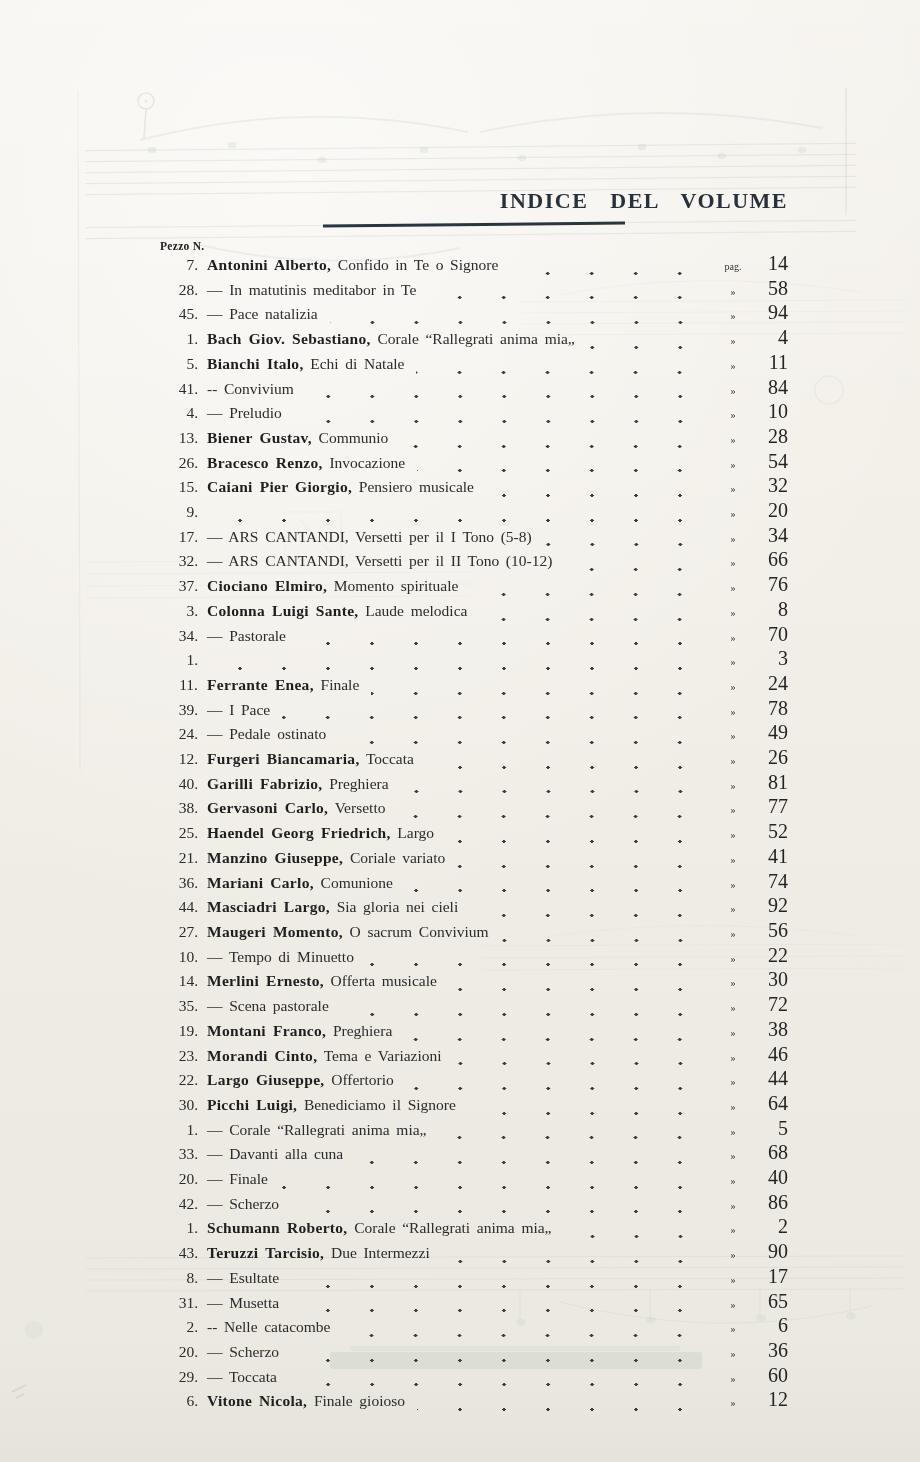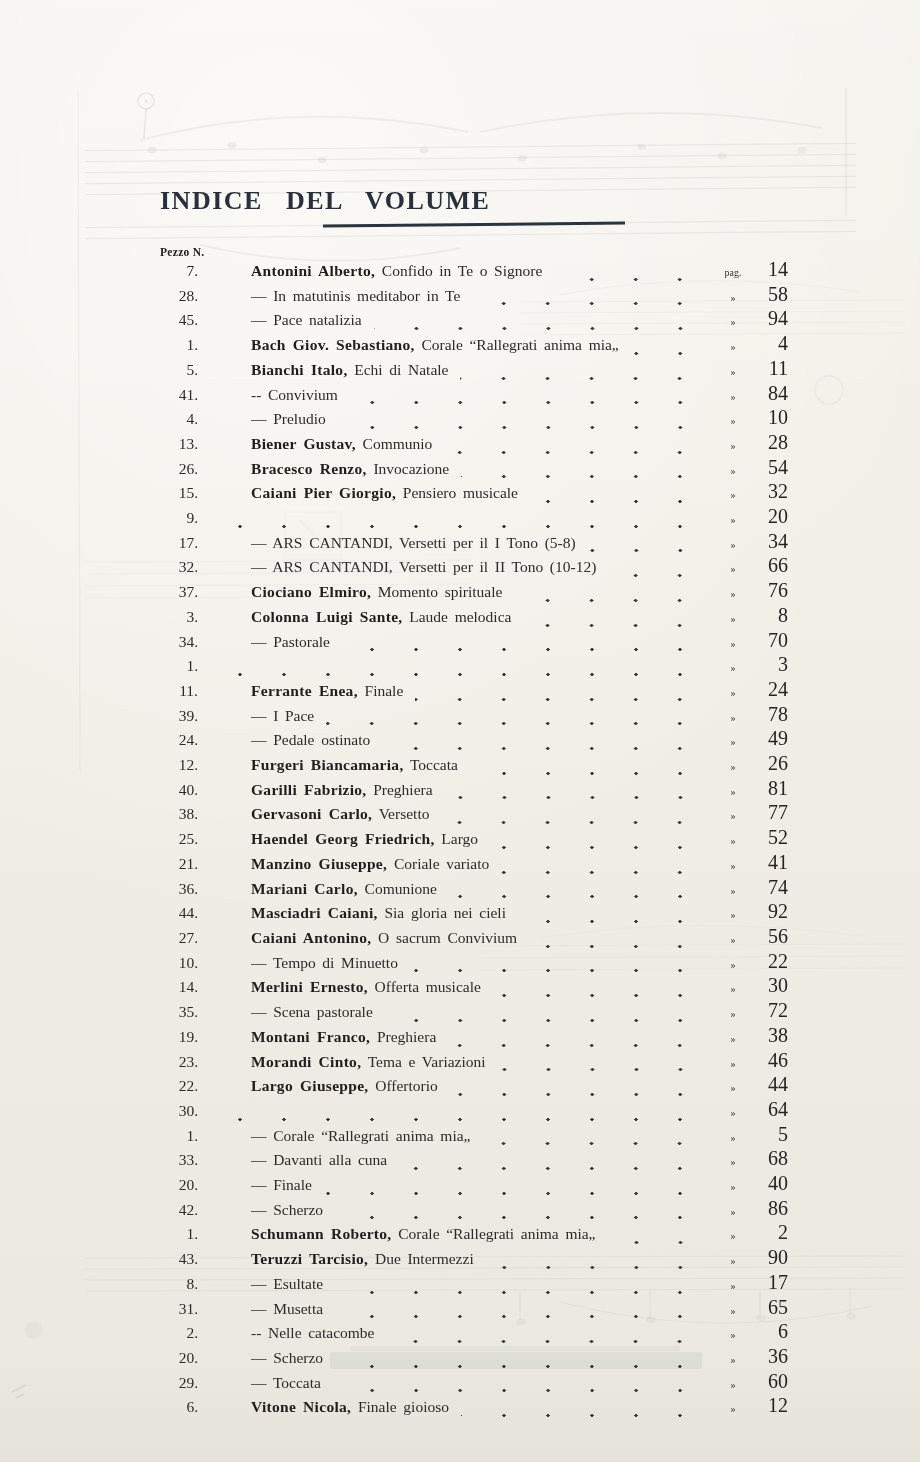--- a/index.html
+++ b/index.html
@@ -27,8 +27,8 @@
   }
   .title {
     margin: 0;
-    text-align: left;
-    font-size: 26px;
+    text-align: right;
+    font-size: 22px;
     line-height: 34px;
     font-weight: 700;
     letter-spacing: 1.5px;

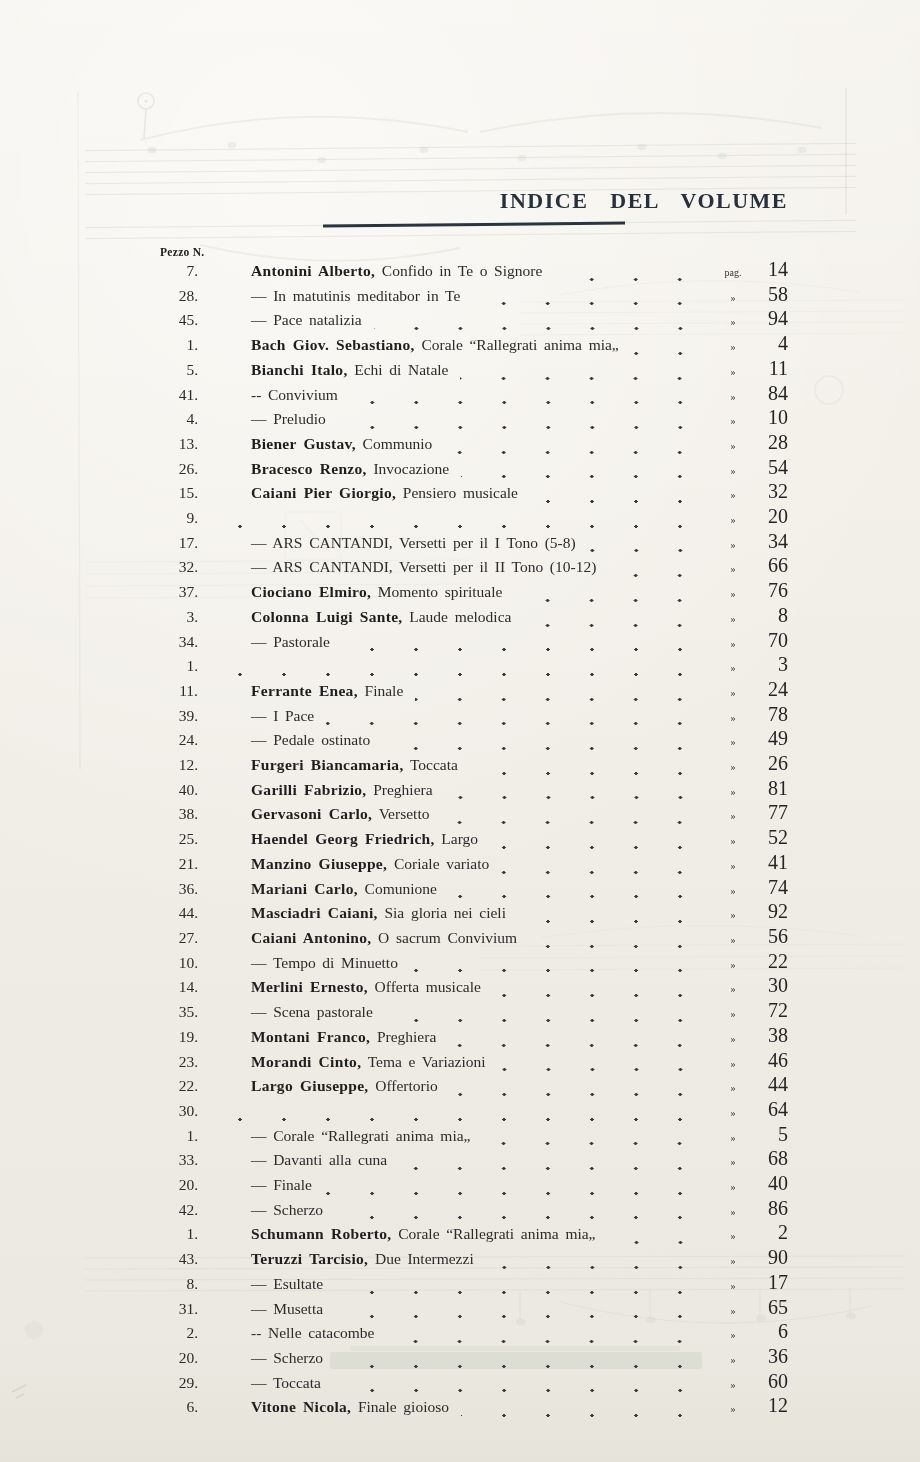--- a/index.html
+++ b/index.html
@@ -43,7 +43,7 @@
     transform: rotate(-0.55deg);
   }
   .col-label {
-    margin-top: 20px;
+    margin-top: 14px;
     font-size: 11.5px;
     line-height: 12px;
     font-weight: 700;

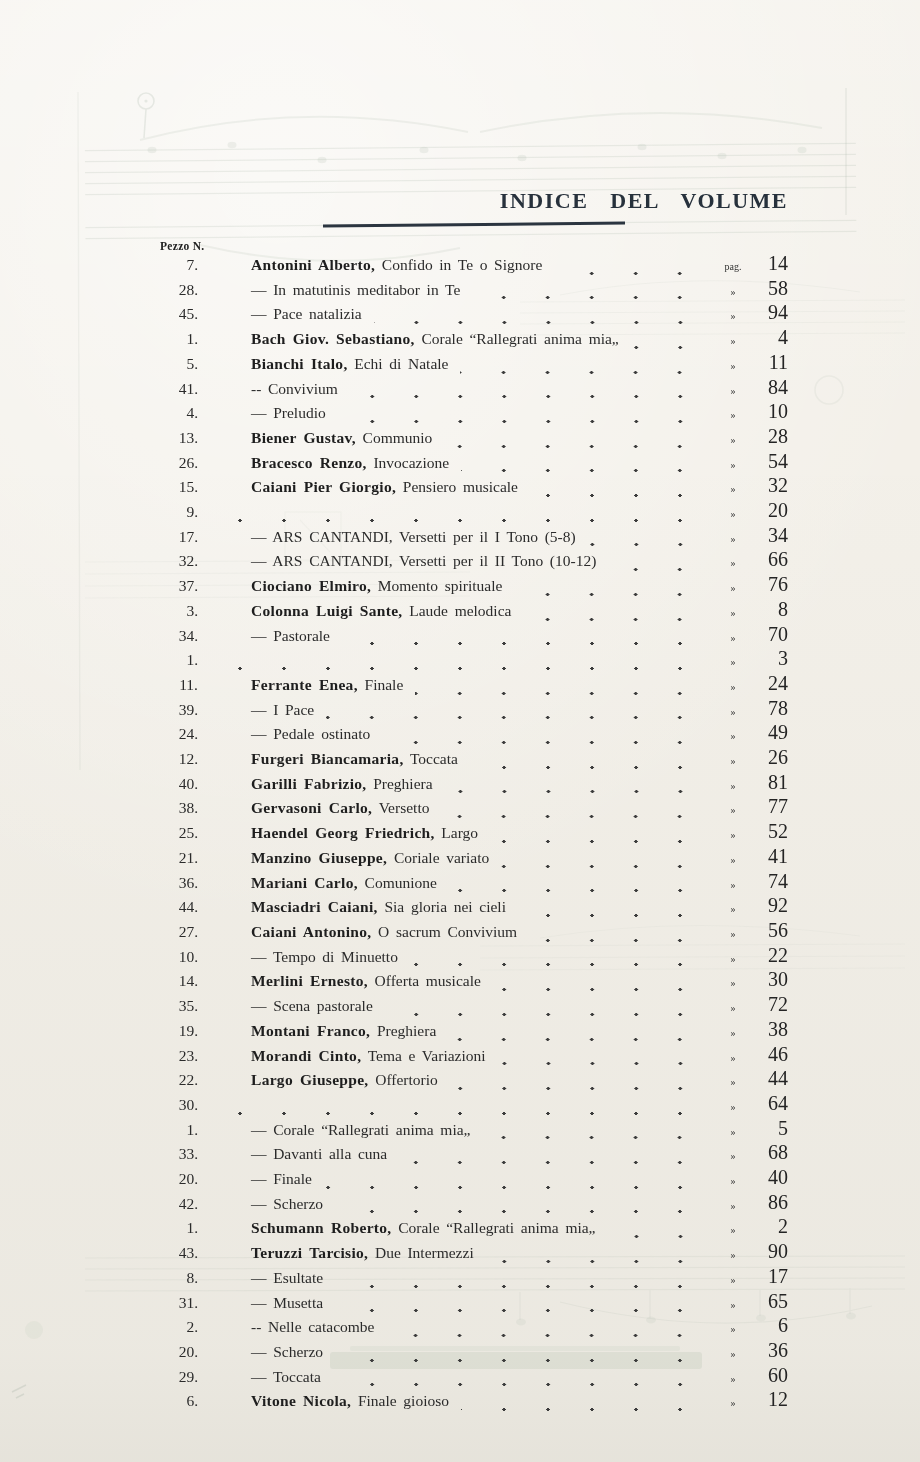--- a/index.html
+++ b/index.html
@@ -65,7 +65,7 @@
     text-align: right;
     margin-right: 9px;
   }
-  .text { flex: 0 0 auto; margin-left: 44px; }
+  .text { flex: 0 0 auto; }
   .name { font-weight: 700; color: #1e1e1e; letter-spacing: 0.3px; }
   .leader {
     flex: 1 1 auto;

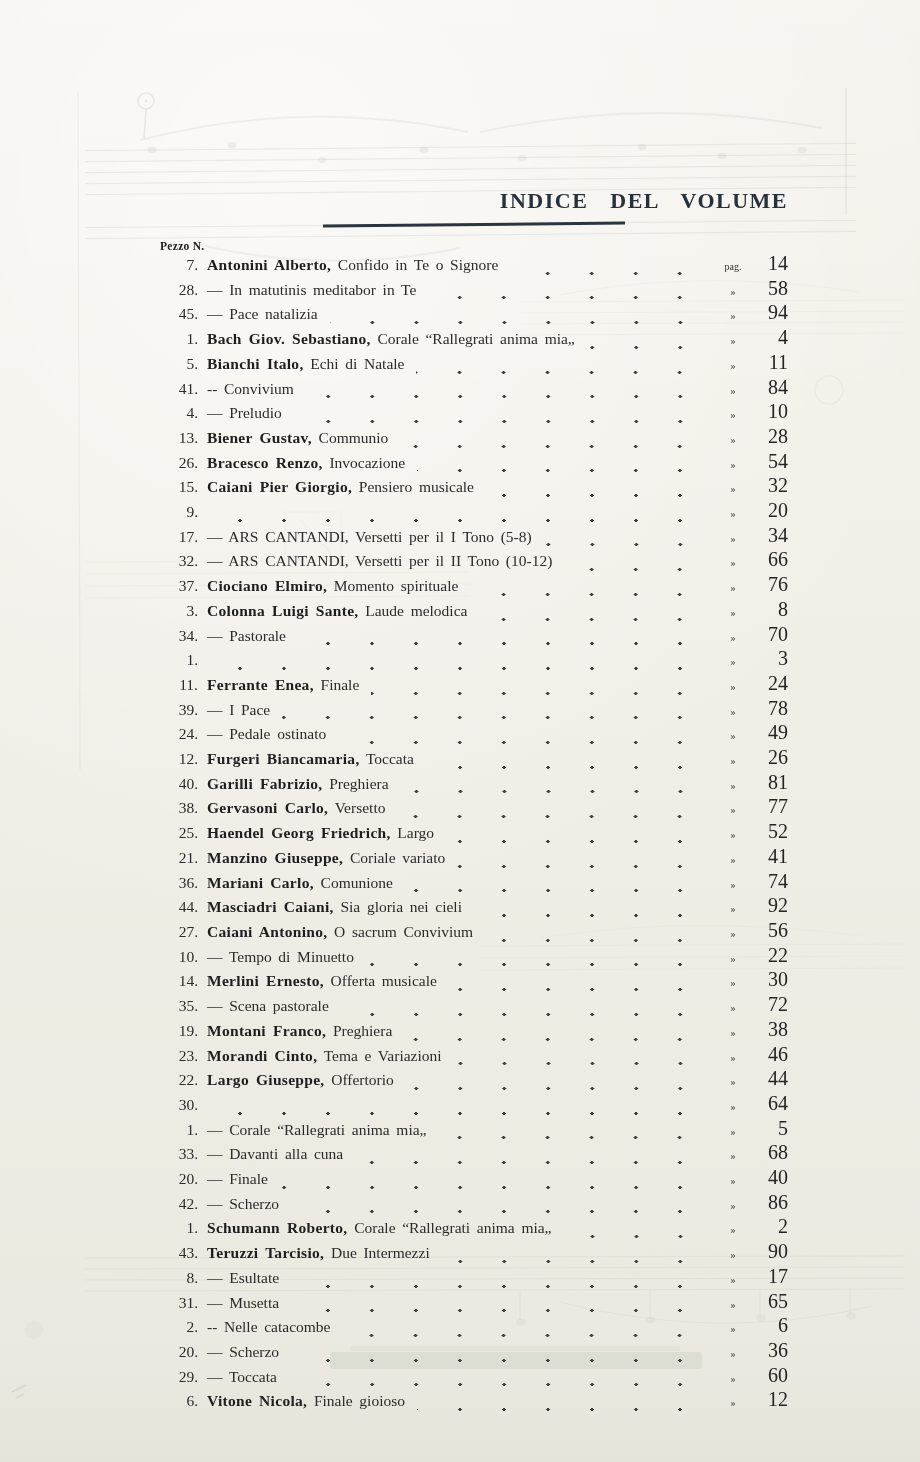--- a/index.html
+++ b/index.html
@@ -365,7 +365,7 @@
         </div>
         <div class="row">
           <span class="num">44.</span>
-          <span class="text"><b class="name">Masciadri Caiani,</b> <span class="title-part">Sia gloria nei cieli</span></span>
+          <span class="text"><b class="name">Masciadri Largo,</b> <span class="title-part">Sia gloria nei cieli</span></span>
           <span class="leader"></span>
           <span class="mark">»</span>
           <span class="pnum">92</span>

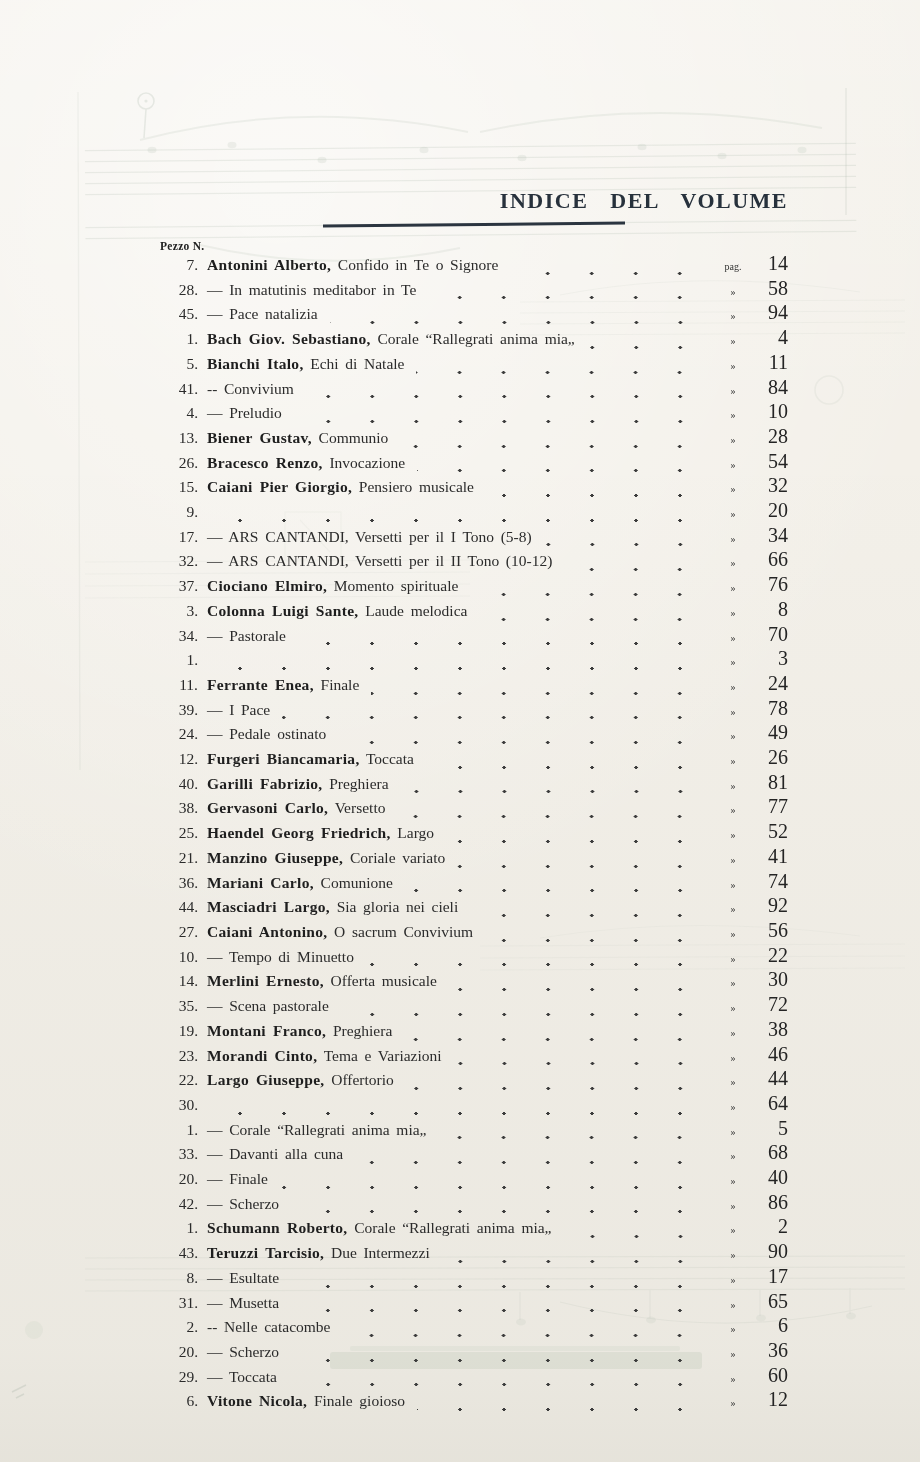--- a/index.html
+++ b/index.html
@@ -372,7 +372,7 @@
         </div>
         <div class="row">
           <span class="num">27.</span>
-          <span class="text"><b class="name">Caiani Antonino,</b> <span class="title-part">O sacrum Convivium</span></span>
+          <span class="text"><b class="name">Maugeri Momento,</b> <span class="title-part">O sacrum Convivium</span></span>
           <span class="leader"></span>
           <span class="mark">»</span>
           <span class="pnum">56</span>

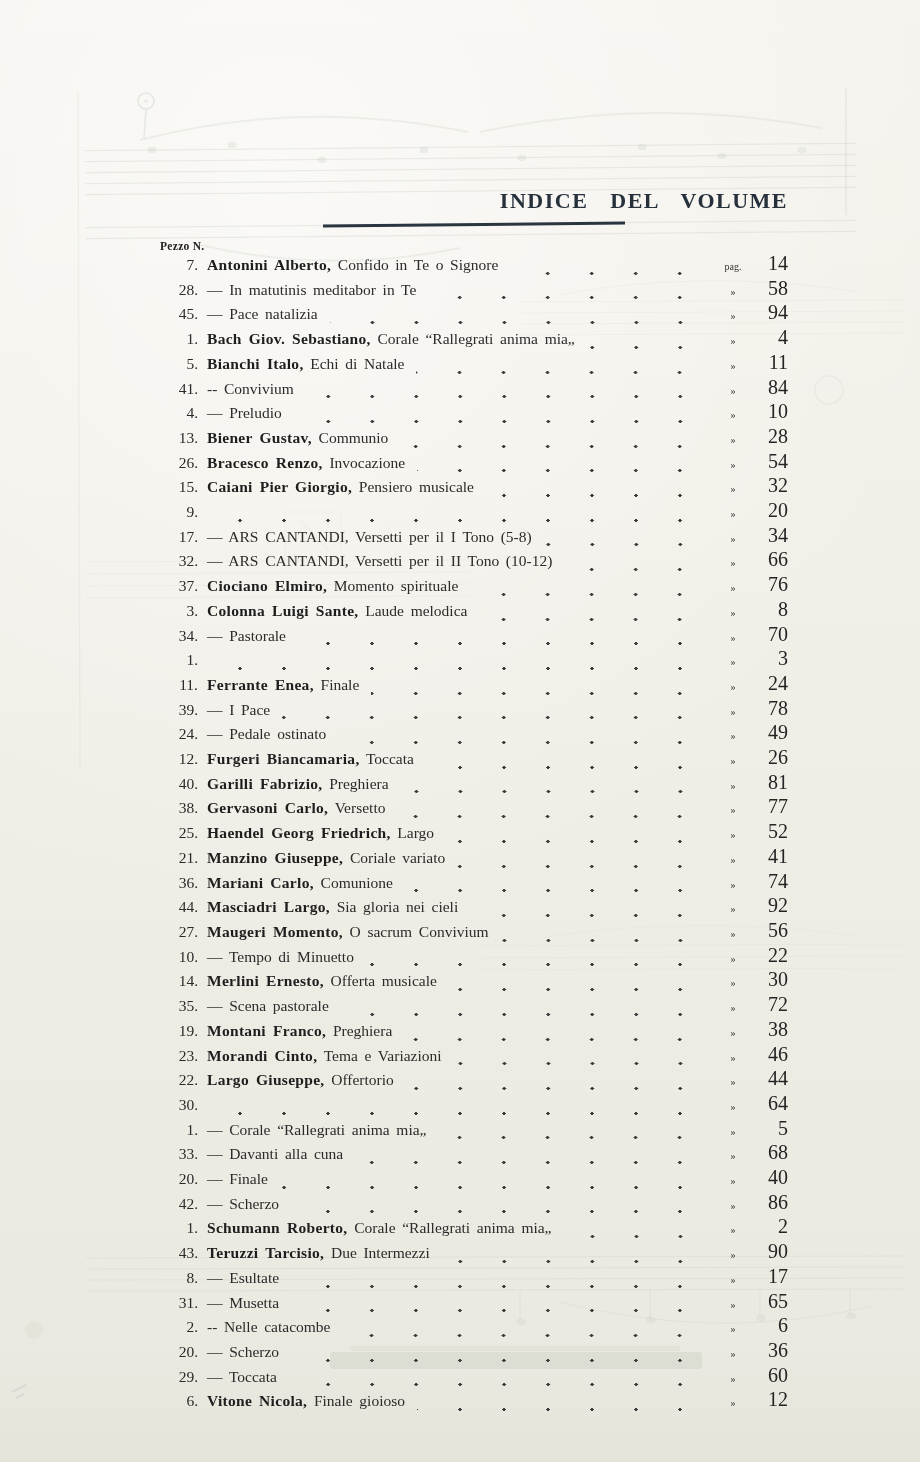--- a/index.html
+++ b/index.html
@@ -421,6 +421,7 @@
         </div>
         <div class="row">
           <span class="num">30.</span>
+          <span class="text"><b class="name">Picchi Luigi,</b> <span class="title-part">Benediciamo il Signore</span></span>
           <span class="leader"></span>
           <span class="mark">»</span>
           <span class="pnum">64</span>

